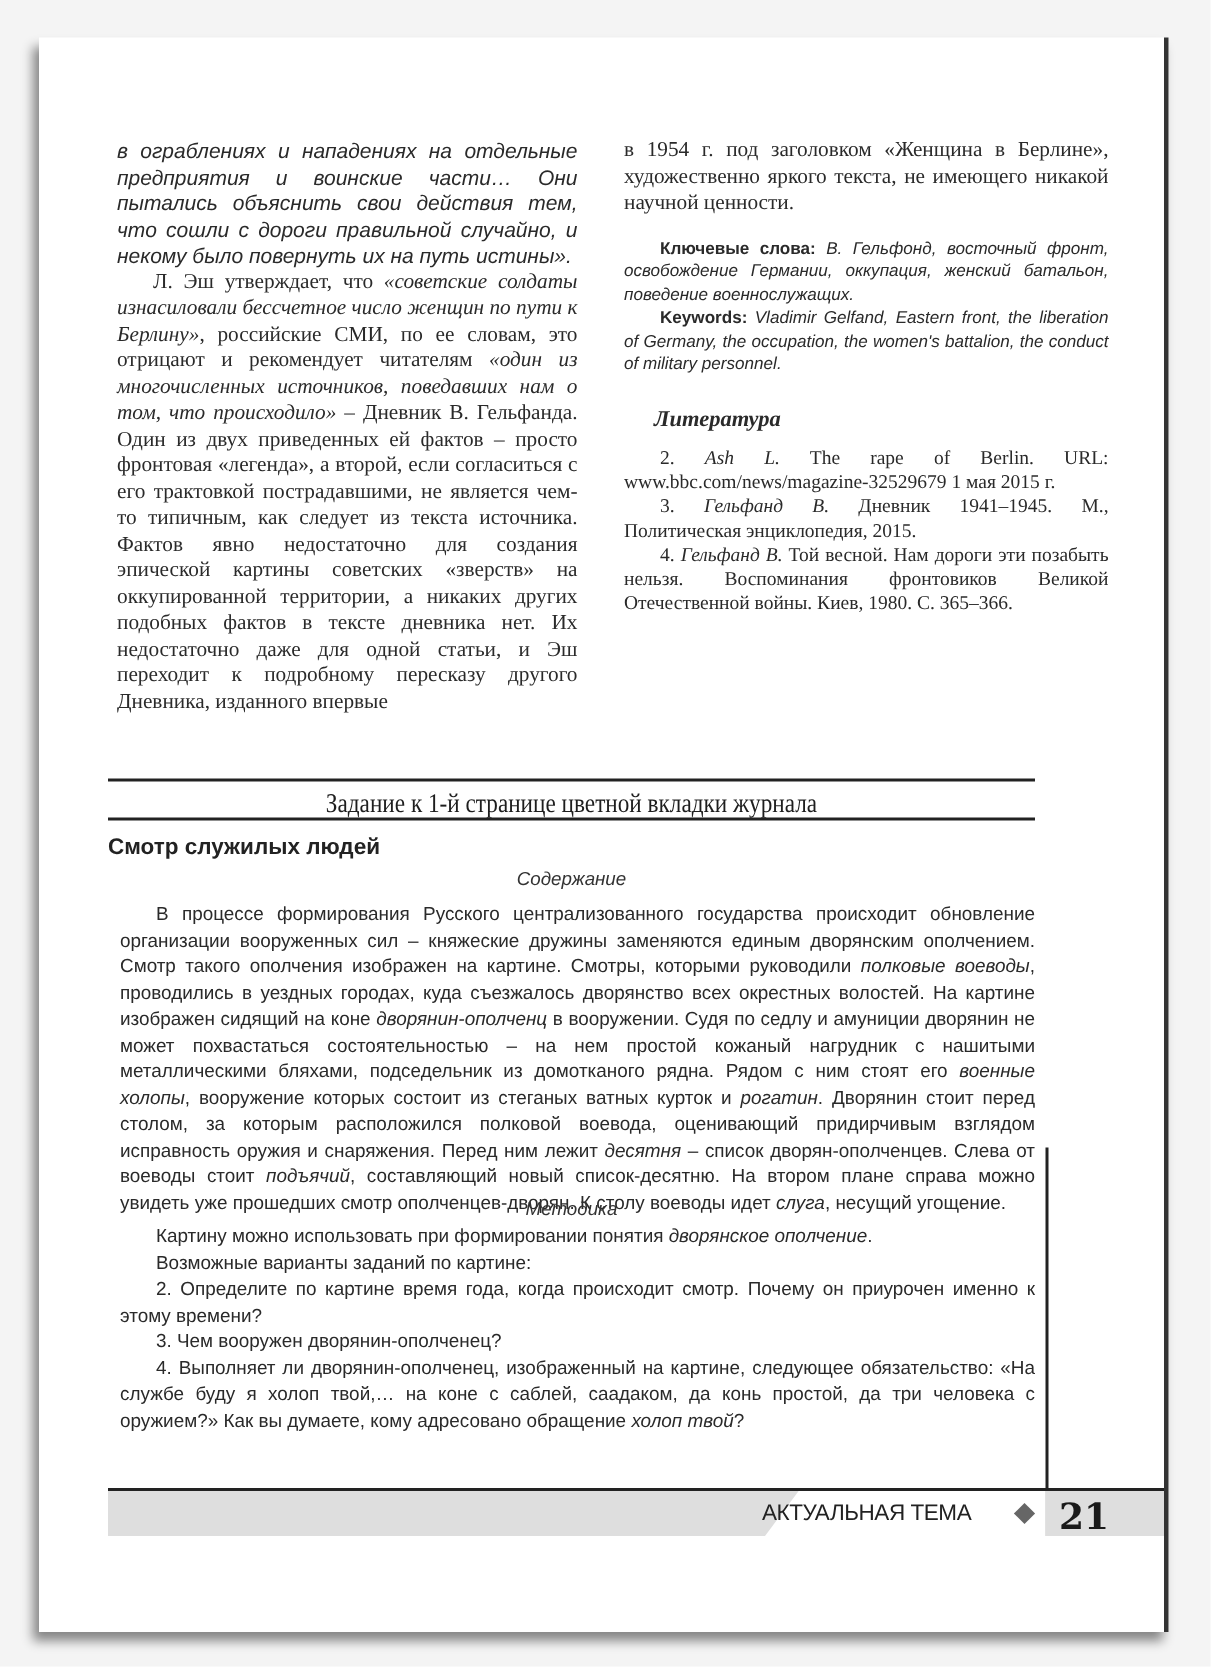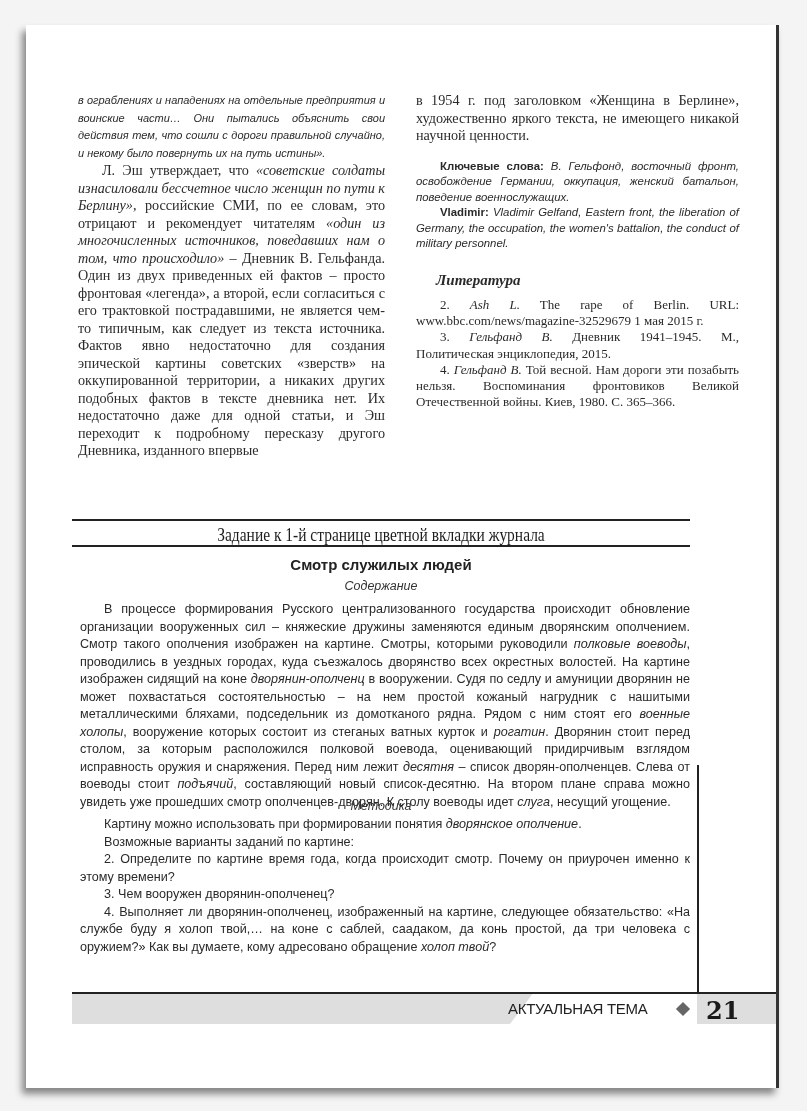--- a/index.html
+++ b/index.html
@@ -21,7 +21,7 @@
     .col-right { left: 416px; width: 323px; font-family: "Liberation Serif", serif; font-size: 14.2px; }
     .it { font-style: italic; }
     .indent { text-indent: 24px; }
-    .quote-it { font-family: "Liberation Sans", sans-serif; font-style: italic; font-size: 11px; }
+    .quote-it { font-family: "Liberation Sans", sans-serif; font-style: italic; font-size: 14px; }
     .kw { font-family: "Liberation Sans", sans-serif; font-size: 11.4px; line-height: 15.5px; margin-top: 4px; }
     .kw .kw-label { font-weight: bold; font-style: normal; }
     .kw .kw-text { font-style: italic; }

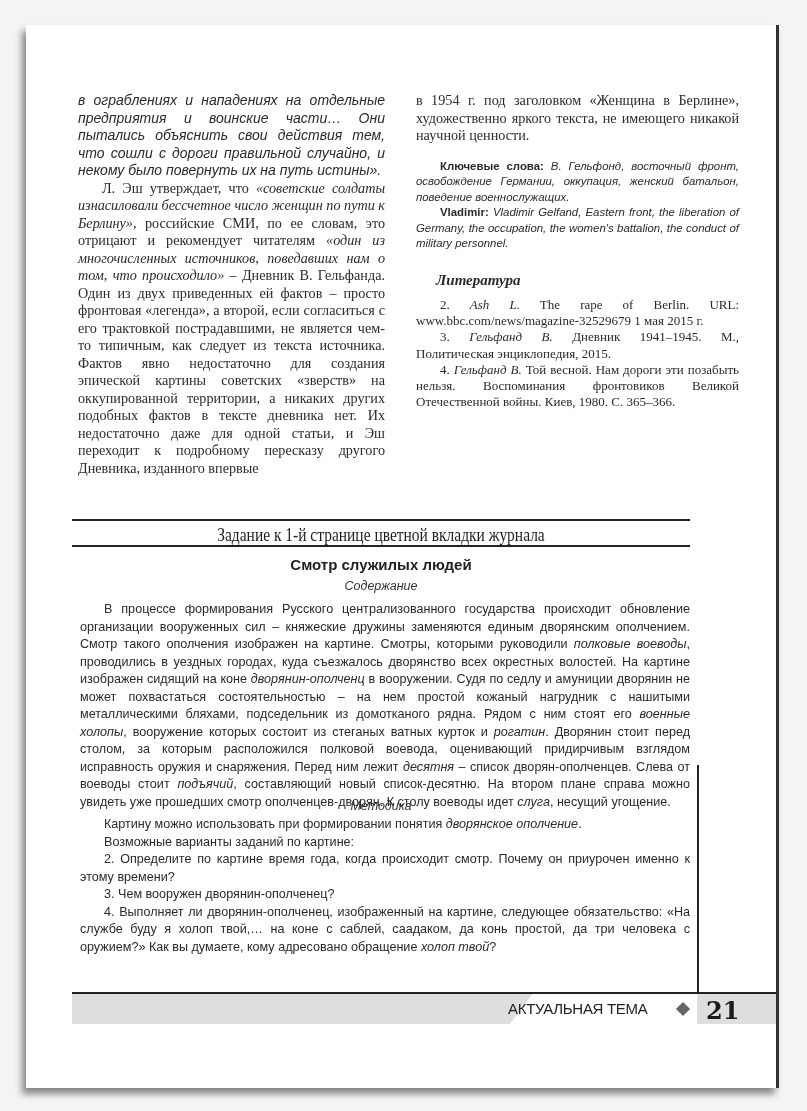--- a/index.html
+++ b/index.html
@@ -83,7 +83,7 @@
 <div class="col col-right">
   <p>в 1954 г. под заголовком «Женщина в Берлине», художественно яркого текста, не имеющего никакой научной ценности.</p>
   <p class="kw indent" style="margin-top:14px"><span class="kw-label">Ключевые слова:</span> <span class="kw-text">В. Гельфонд, восточный фронт, освобождение Германии, оккупация, женский батальон, поведение военнослужащих.</span></p>
-  <p class="kw indent" style="margin-top:0"><span class="kw-label">Vladimir:</span> <span class="kw-text">Vladimir Gelfand, Eastern front, the liberation of Germany, the occupation, the women's battalion, the conduct of military personnel.</span></p>
+  <p class="kw indent" style="margin-top:0"><span class="kw-label">Keywords:</span> <span class="kw-text">Vladimir Gelfand, Eastern front, the liberation of Germany, the occupation, the women's battalion, the conduct of military personnel.</span></p>
   <div class="lit-title">Литература</div>
   <p class="ref indent"><span>2.</span> <span class="auth">Ash L.</span> <span>The rape of Berlin. URL: www.bbc.com/news/magazine-32529679 1 мая 2015 г.</span></p>
   <p class="ref indent"><span>3.</span> <span class="auth">Гельфанд В.</span> <span>Дневник 1941–1945. М., Политическая энциклопедия, 2015.</span></p>

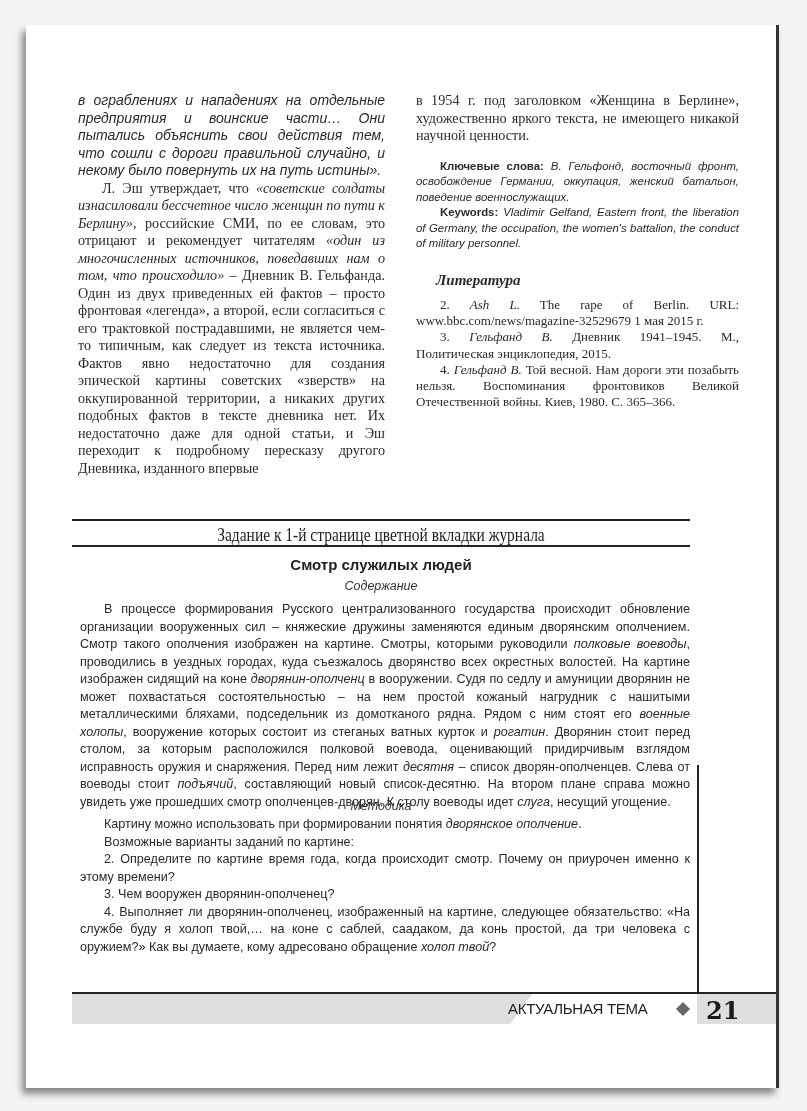--- a/index.html
+++ b/index.html
@@ -35,7 +35,7 @@
       font-family: "Liberation Serif", serif; font-size: 18px; color: #1e1e1e; transform: scaleX(0.86);
     }
     .sub-title {
-      position: absolute; left: 72px; top: 556px; width: 618px; text-align: center;
+      position: absolute; left: 72px; top: 556px; width: 618px; text-align: left;
       font-family: "Liberation Sans", sans-serif; font-weight: bold; font-size: 15px; color: #222;
     }
     .section-label {

